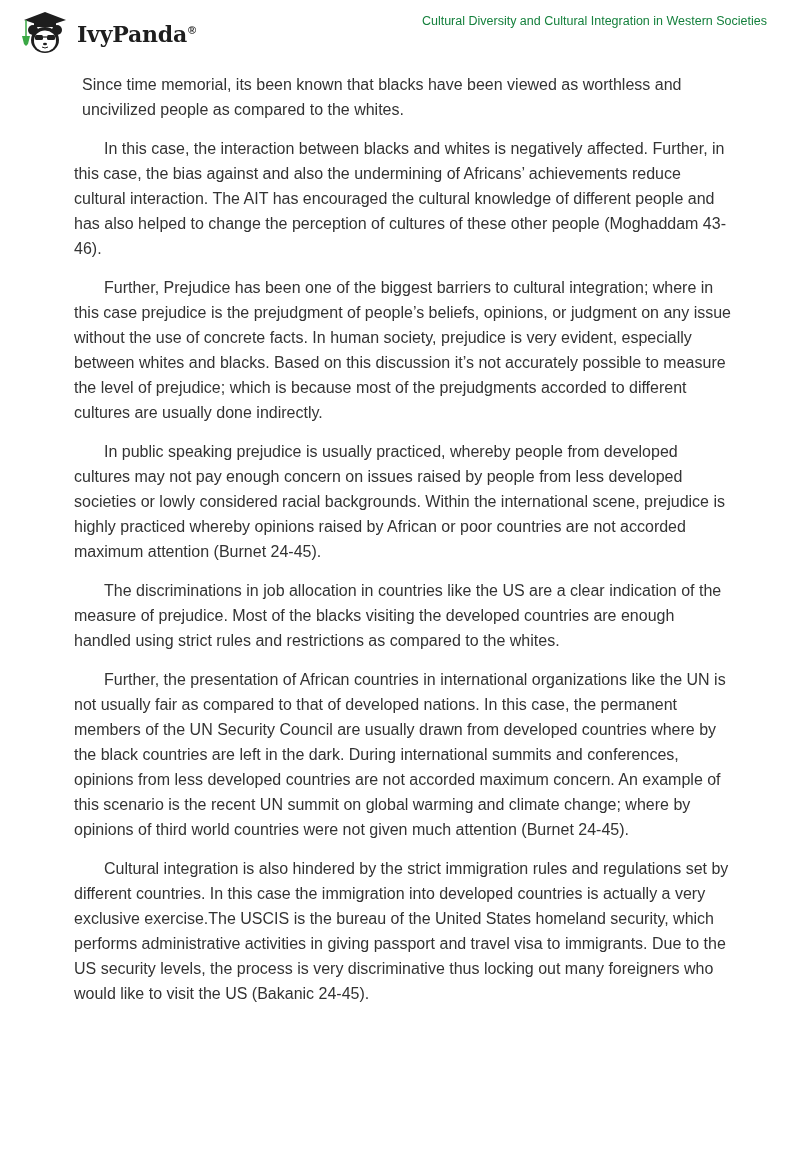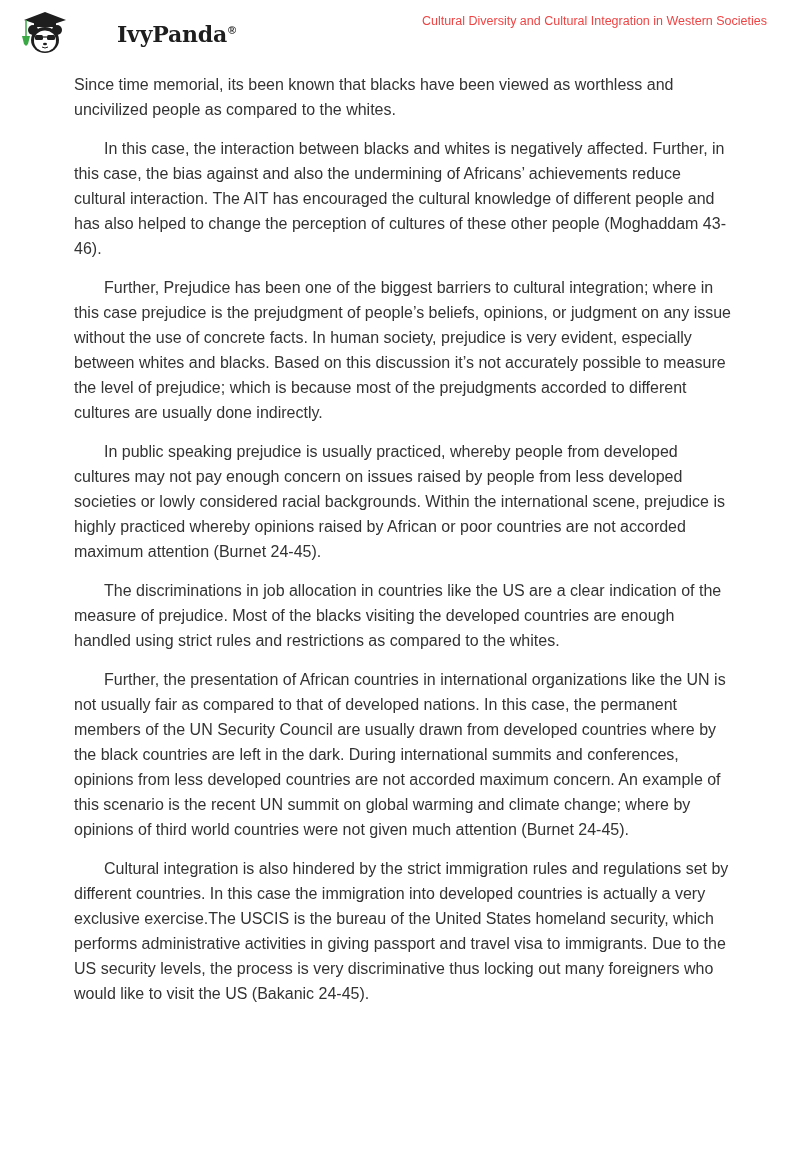--- a/index.html
+++ b/index.html
@@ -27,7 +27,6 @@
       top: 8px;
       display: flex;
       align-items: center;
-      gap: 40px;
     }
     .logo-mark {
       width: 58px;

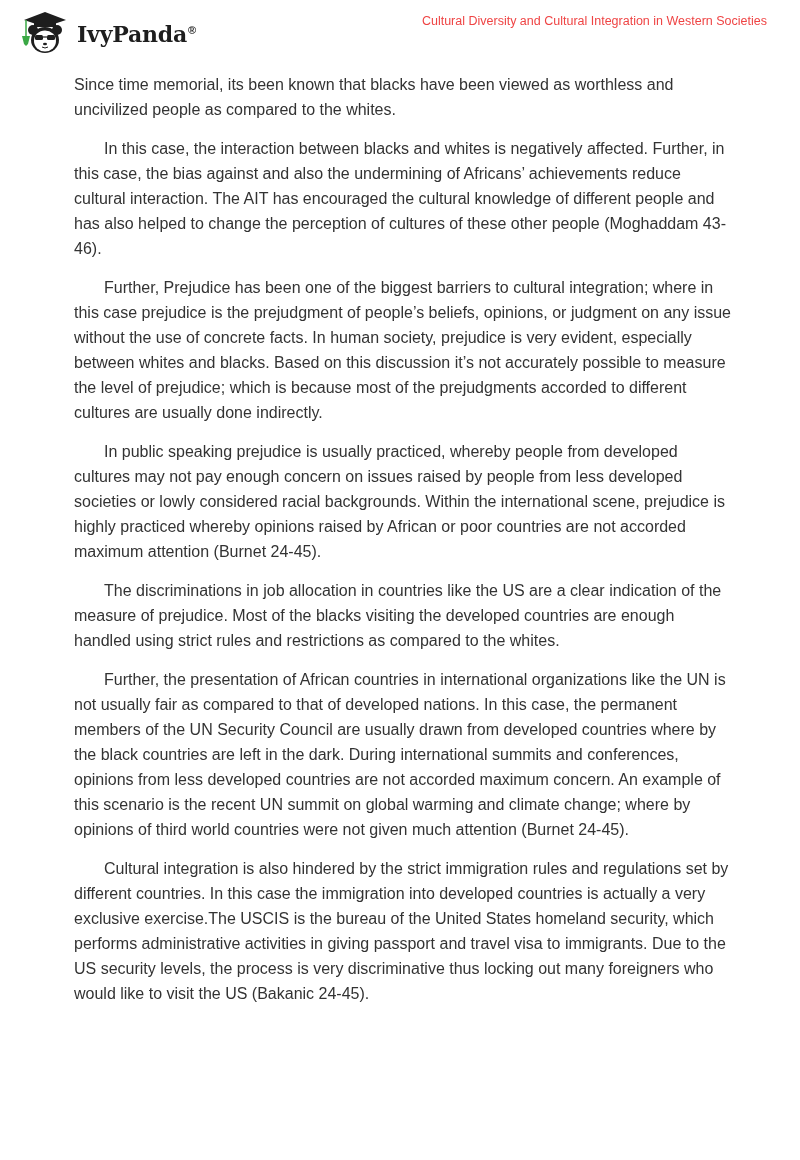--- a/index.html
+++ b/index.html
@@ -54,7 +54,7 @@
       right: 33px;
       top: 14px;
       font-size: 12.5px;
-      color: #ef4444;
+      color: #15803d;
     }
     .content {
       position: absolute;

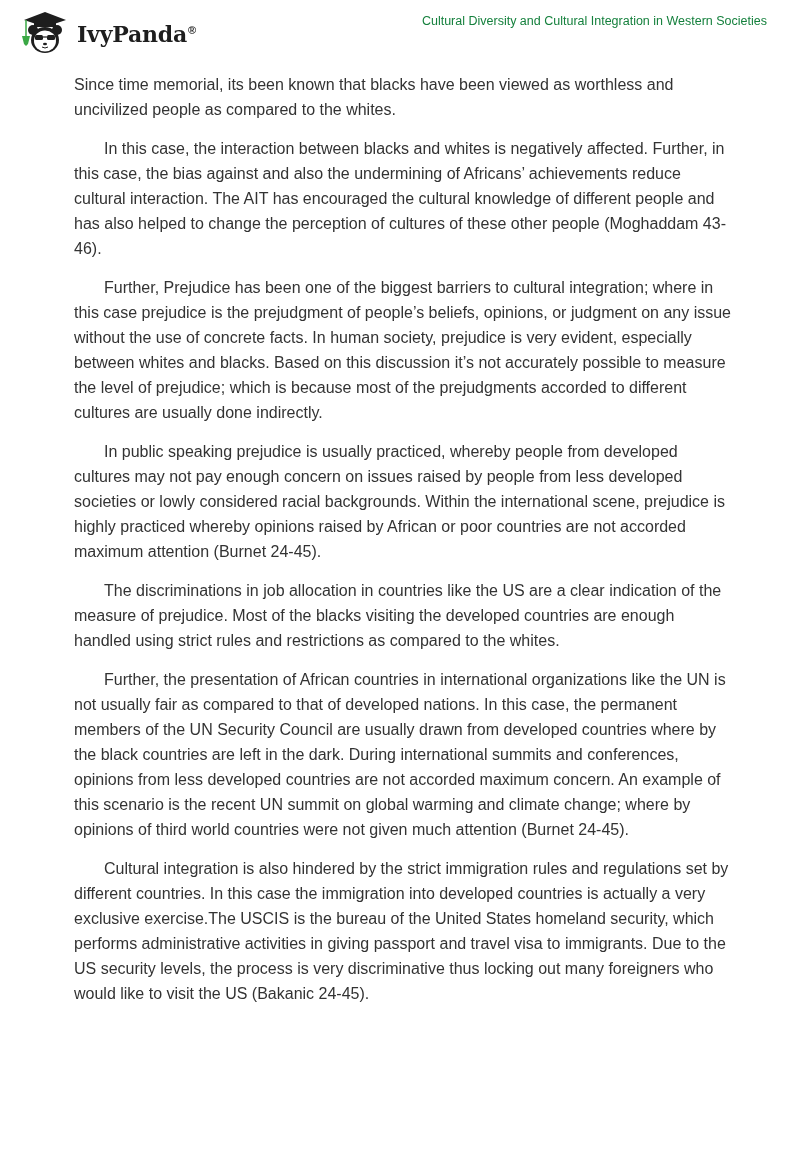--- a/index.html
+++ b/index.html
@@ -71,6 +71,7 @@
     }
     .content p.no-indent {
       text-indent: 0;
+      margin-left: 8px;
     }
     .footer-url {
       position: absolute;

